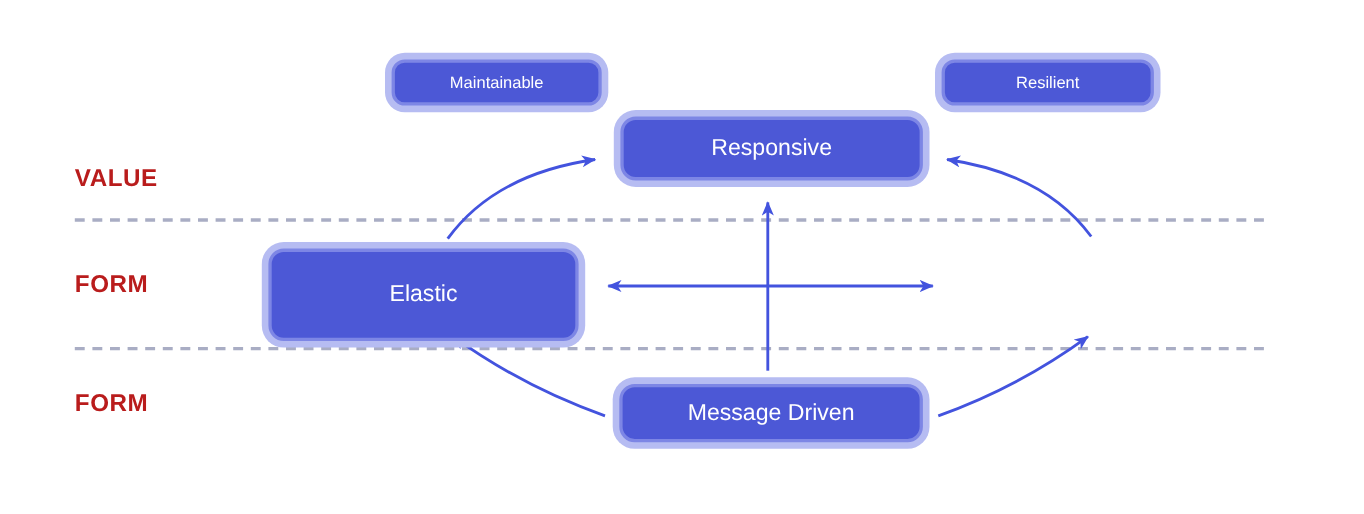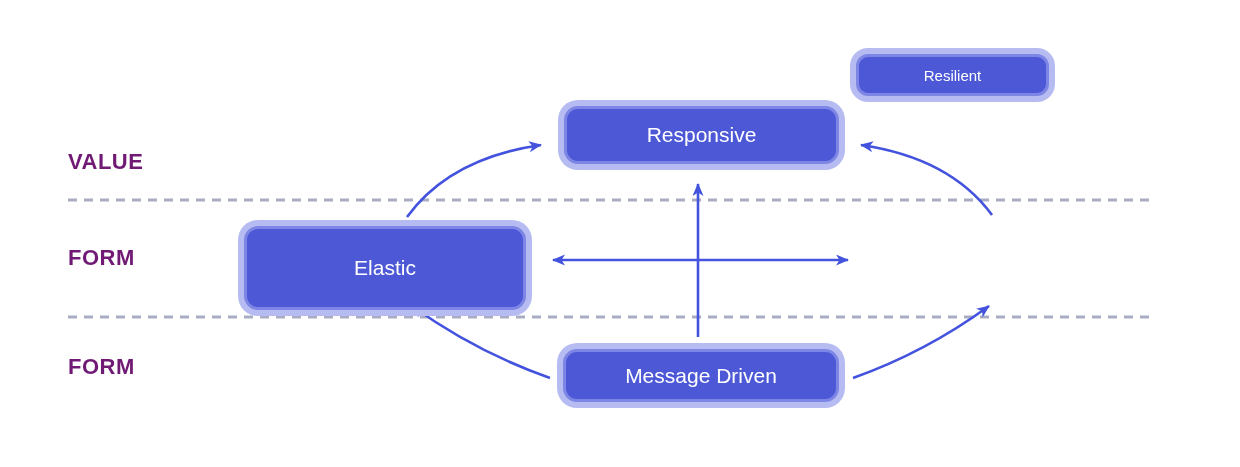--- a/index.html
+++ b/index.html
@@ -95,6 +95,9 @@
     <path d="M 853,378 Q 926,352 989,306" fill="none" stroke="#4353de" stroke-width="2.6" marker-end="url(#ah)"></path>
   </svg>
 
+  <div class="node small node-maintainable">
+    <span>Maintainable</span>
+  </div>
 
   <div class="node small node-extensible">
     <span>Resilient</span>

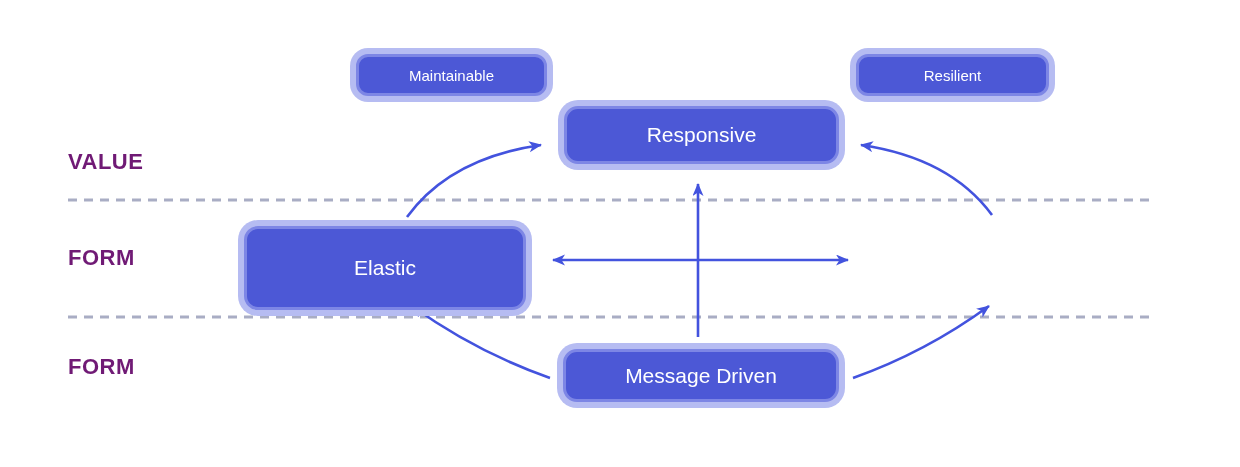--- a/index.html
+++ b/index.html
@@ -50,7 +50,7 @@
   .row-label {
     position: absolute;
     left: 68px;
-    color: #701a75;
+    color: #b91c1c;
     font-weight: bold;
     font-size: 22px;
     letter-spacing: 0.5px;

